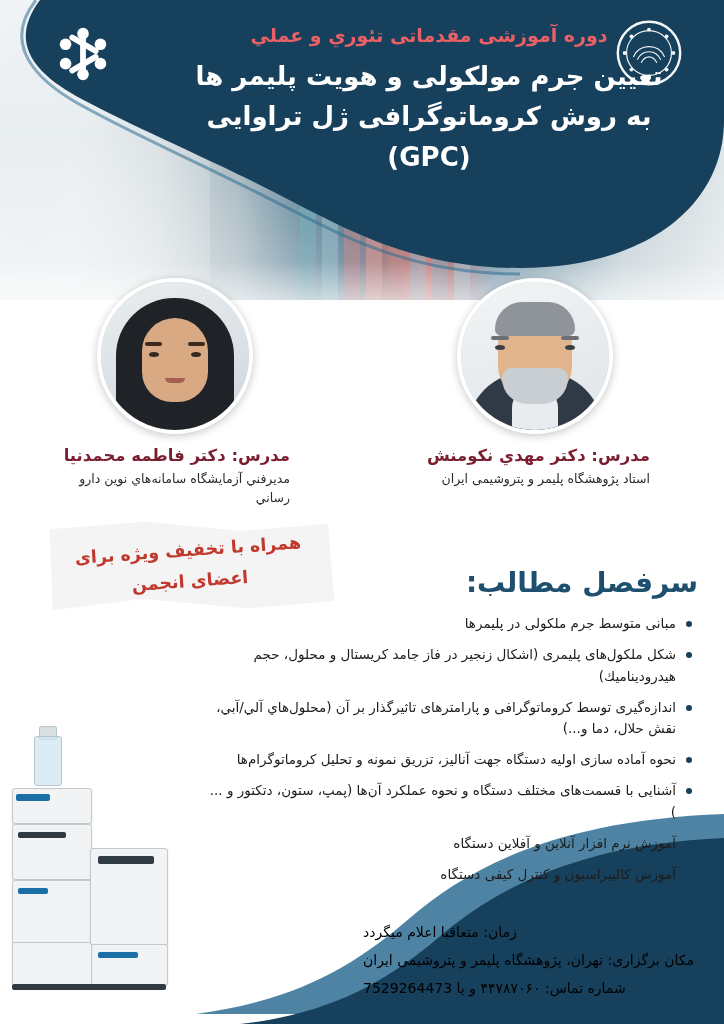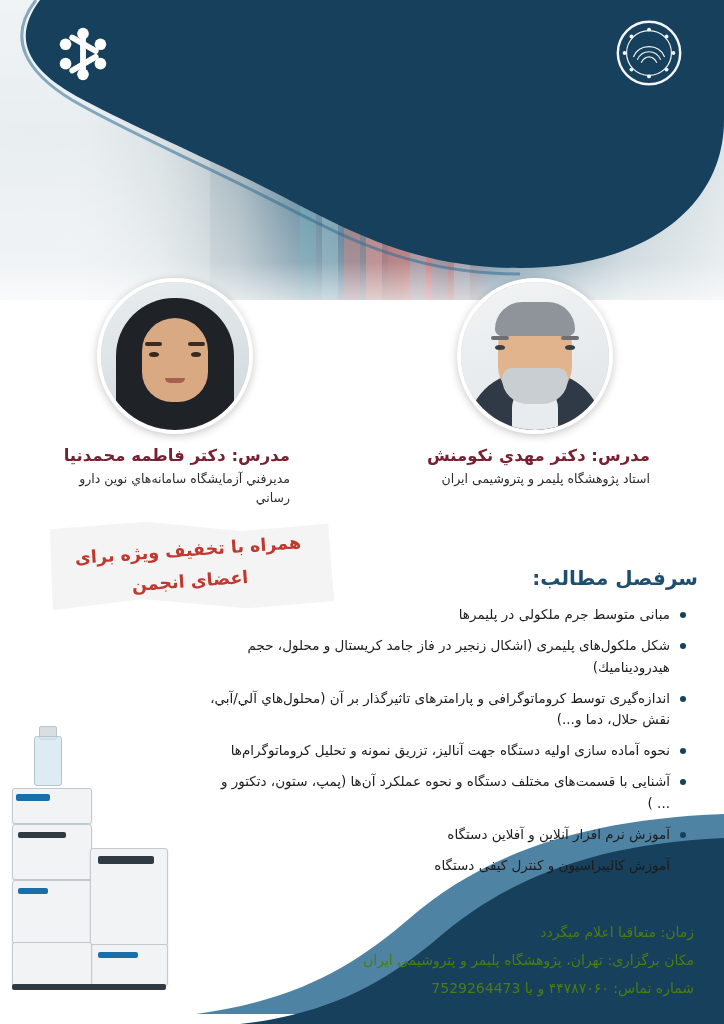--- a/index.html
+++ b/index.html
@@ -347,6 +347,14 @@
     </g>
   </svg>
 
+  <div class="header-title-wrap">
+    <div class="kicker">دوره آموزشی مقدماتی تئوري و عملي</div>
+    <div class="main-title">
+      <span class="line">تعیین جرم مولکولی و هویت پلیمر ها</span>
+      <span class="line">به روش کروماتوگرافی ژل تراوایی</span>
+      <span class="line">(GPC)</span>
+    </div>
+  </div>
 
   <div class="presenter presenter-right">
     <div class="photo">

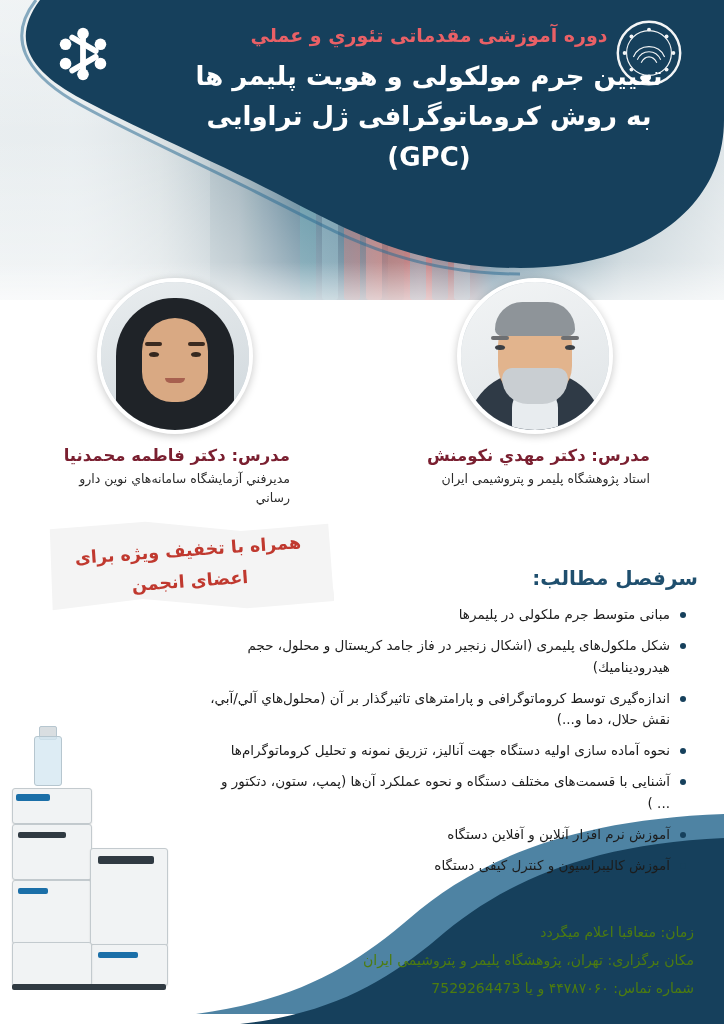--- a/index.html
+++ b/index.html
@@ -205,7 +205,7 @@
   .syllabus h2 {
     margin: 0 0 14px 0;
     color: #1f4f6e;
-    font-size: 20px;
+    font-size: 28px;
     font-weight: bold;
   }
   .syllabus ul {

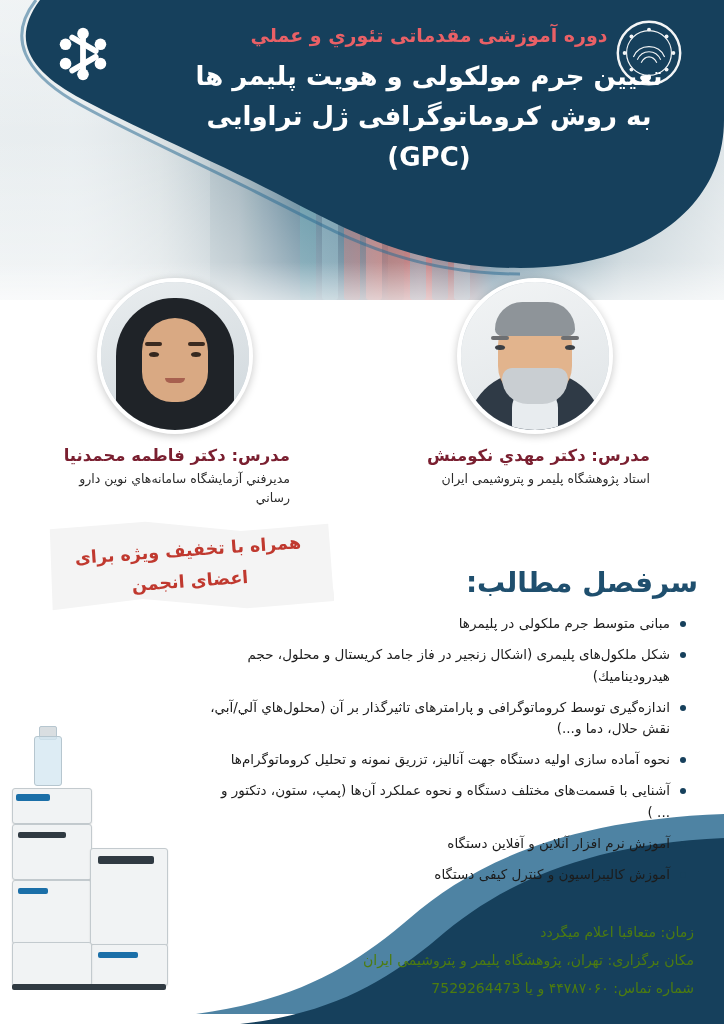--- a/index.html
+++ b/index.html
@@ -209,7 +209,7 @@
     font-weight: bold;
   }
   .syllabus ul {
-    margin: 12px;
+    margin: 6px;
     padding: 0;
     list-style: none;
   }

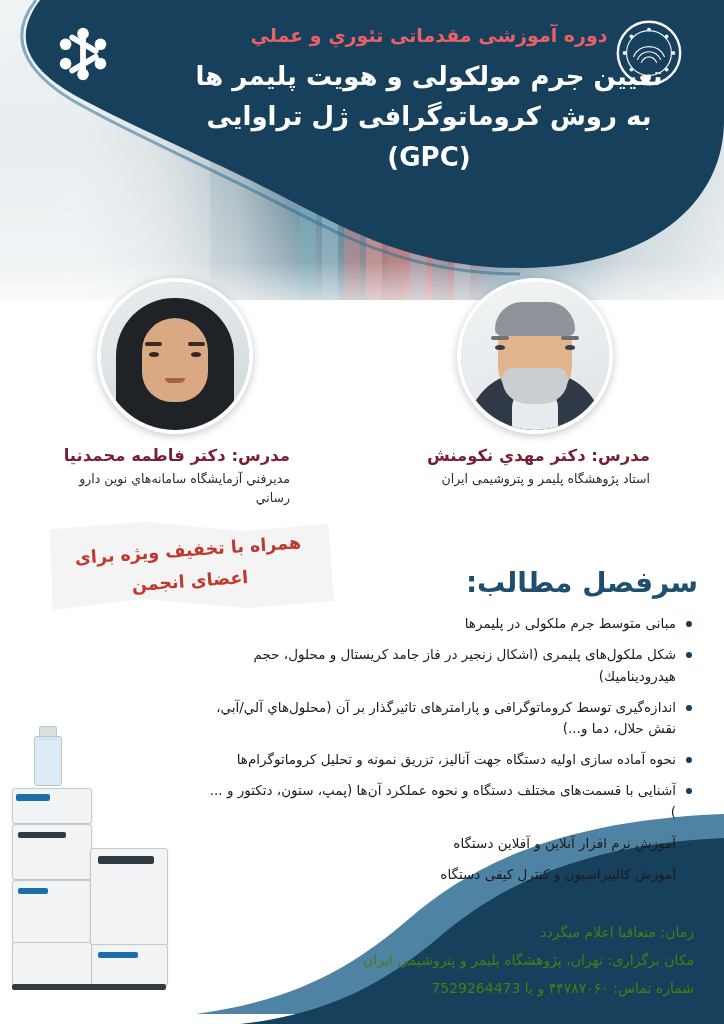--- a/index.html
+++ b/index.html
@@ -279,8 +279,8 @@
     right: 30px;
     bottom: 22px;
     z-index: 10;
-    text-align: right;
-    color: #4d7c0f;
+    text-align: left;
+    color: #000000;
     font-size: 14px;
     line-height: 2.0;
   }

